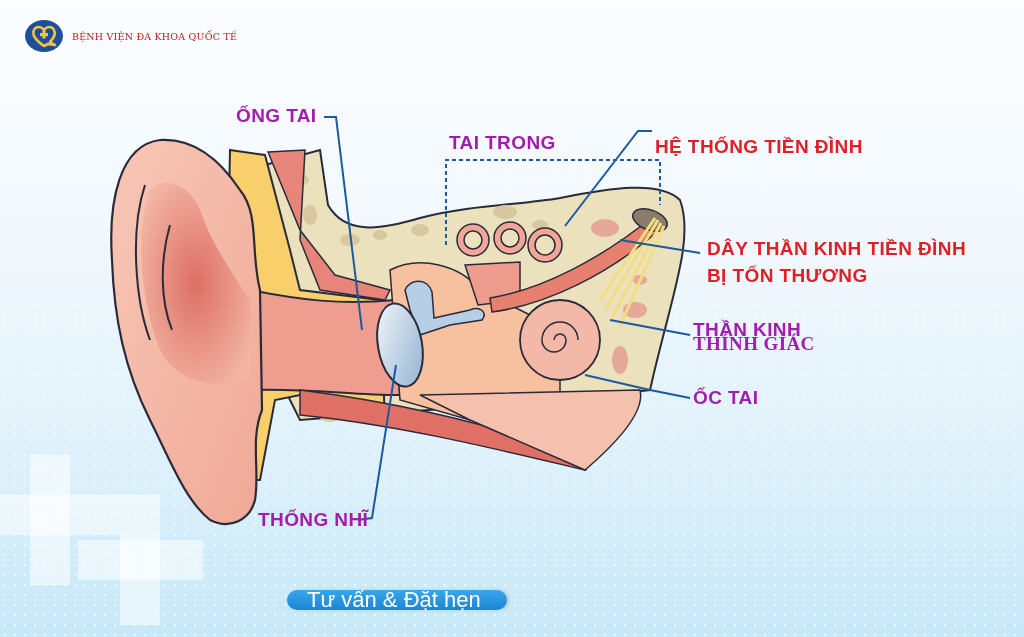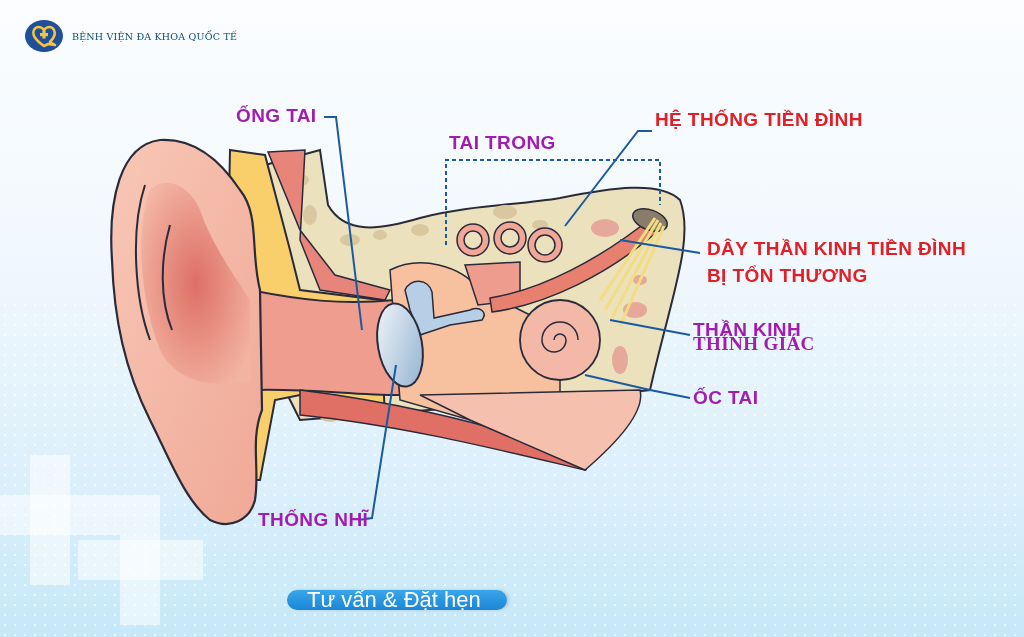--- a/index.html
+++ b/index.html
@@ -13,7 +13,7 @@
   .cross { position:absolute; background:rgba(255,255,255,0.55); }
   .logo { position:absolute; left:24px; top:18px; display:flex; align-items:center; }
   .logo-badge { width:40px; height:36px; }
-  .logo-text { margin-left:8px; color:#0c4a6e; }
+  .logo-text { margin-left:8px; color:#b91c1c; }
   .logo-sub { font-size:9.5px; letter-spacing:0.2px; line-height:11px; font-family:"DejaVu Serif", serif; }
   .logo-main { font-size:19px; font-weight:bold; line-height:22px; font-family:"DejaVu Sans", sans-serif; letter-spacing:0.3px; }
   .lbl { position:absolute; font-weight:bold; white-space:nowrap; font-family:"Liberation Sans", sans-serif; letter-spacing:0.4px; }

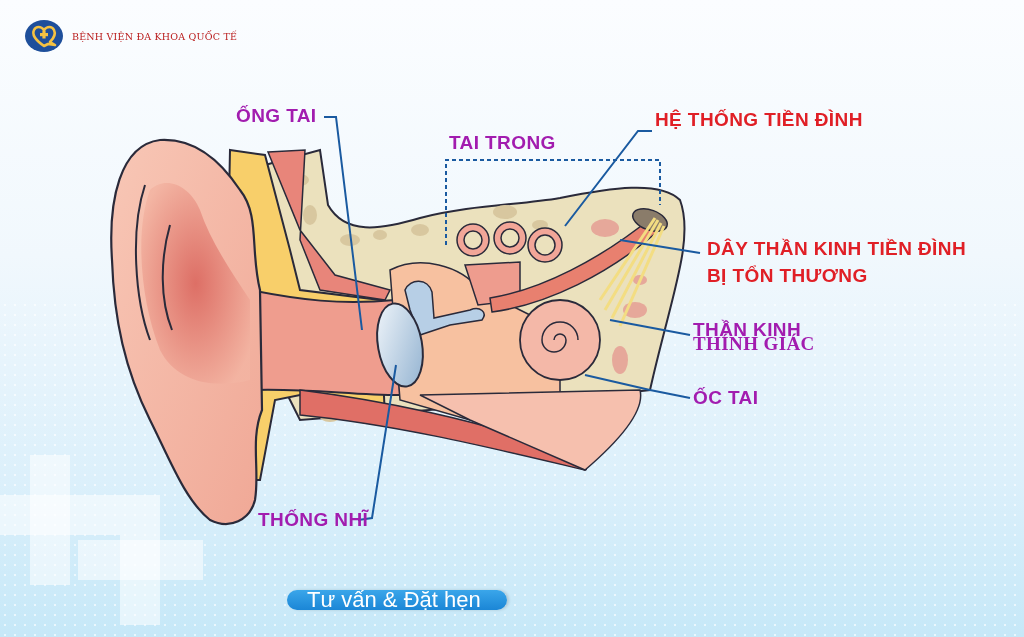--- a/index.html
+++ b/index.html
@@ -140,7 +140,7 @@
 
 <div class="lbl blue lbl-17" style="left:236px;top:105px;">ỐNG TAI</div>
 <div class="lbl blue lbl-17" style="left:449px;top:132px;">TAI TRONG</div>
-<div class="lbl red lbl-17" style="left:655px;top:109px;">HỆ THỐNG TIỀN ĐÌNH</div>
+<div class="lbl red lbl-17" style="left:655px;top:136px;">HỆ THỐNG TIỀN ĐÌNH</div>
 <div class="lbl red lbl-17" style="left:707px;top:238px;">DÂY THẦN KINH TIỀN ĐÌNH</div>
 <div class="lbl red lbl-17" style="left:707px;top:265px;">BỊ TỔN THƯƠNG</div>
 <div class="lbl blue lbl-17" style="left:693px;top:319px;">THẦN KINH</div>

